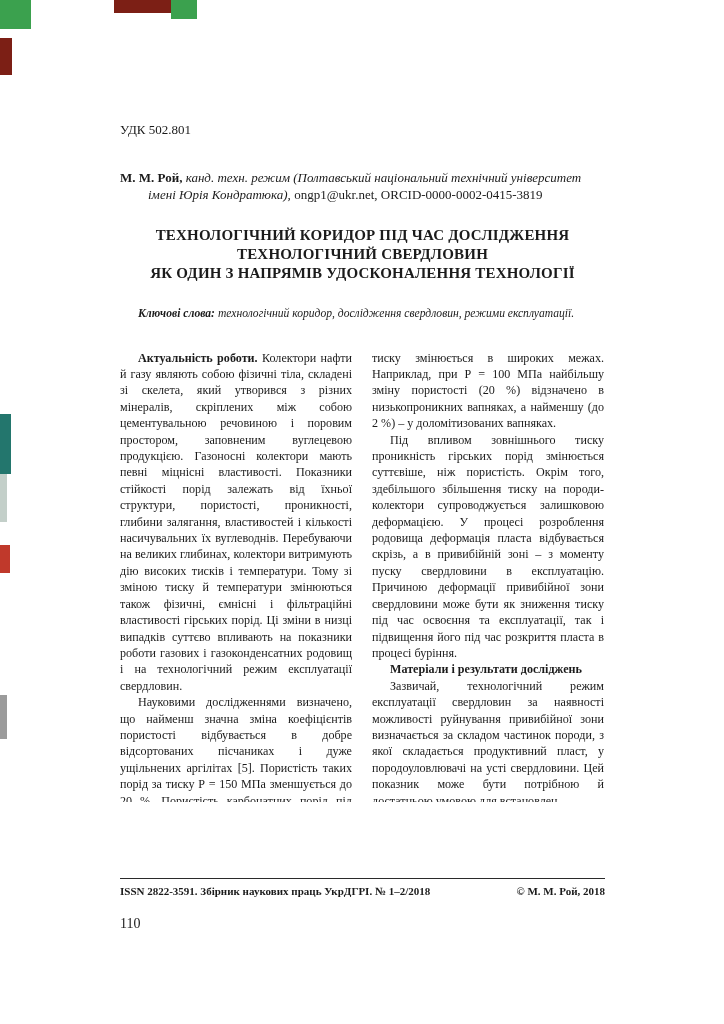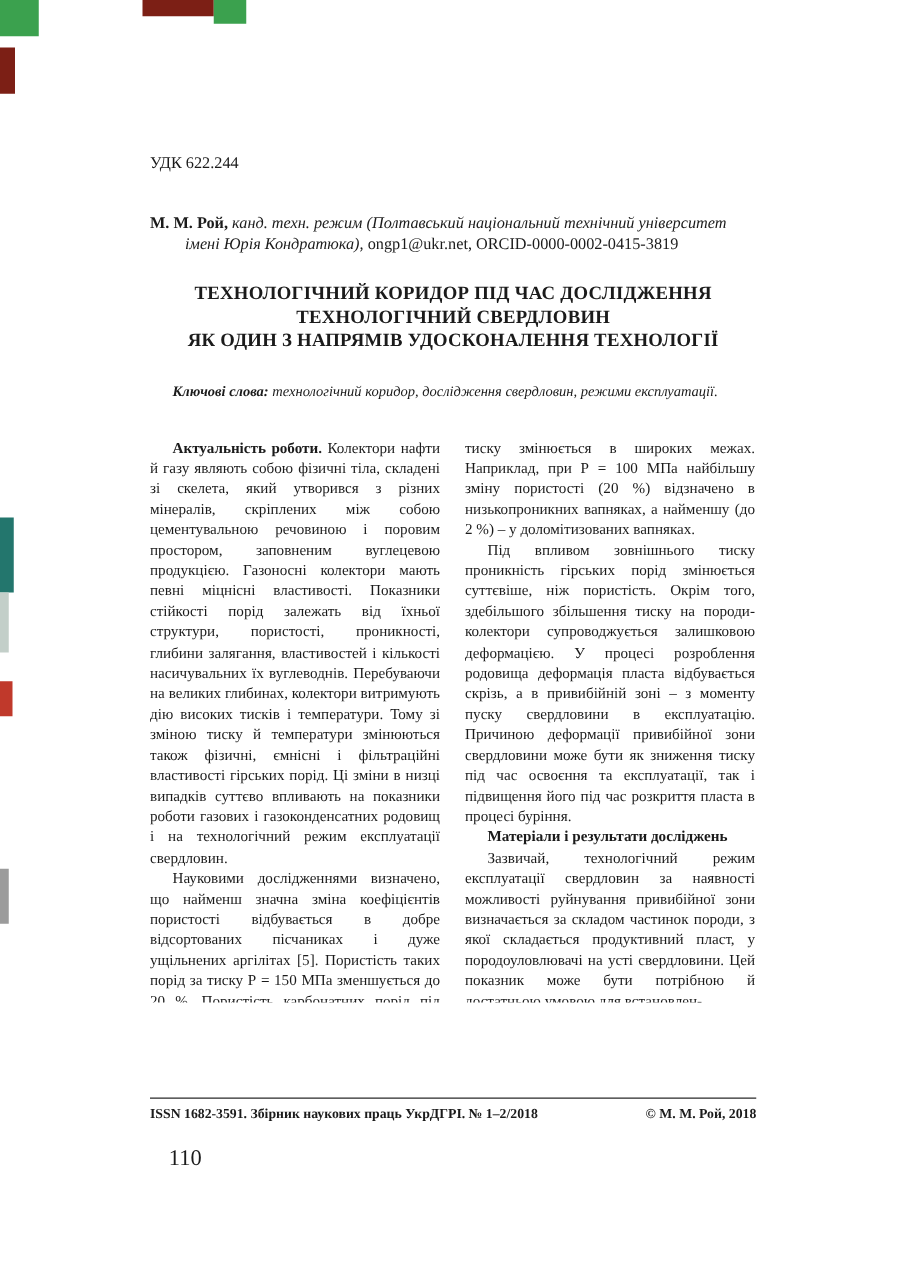--- a/index.html
+++ b/index.html
@@ -101,7 +101,7 @@
 
   <div class="content">
 
-    <div class="udc">УДК 622.244</div>
+    <div class="udc">УДК 502.801</div>
 
     <div class="author">
       <div class="line1">

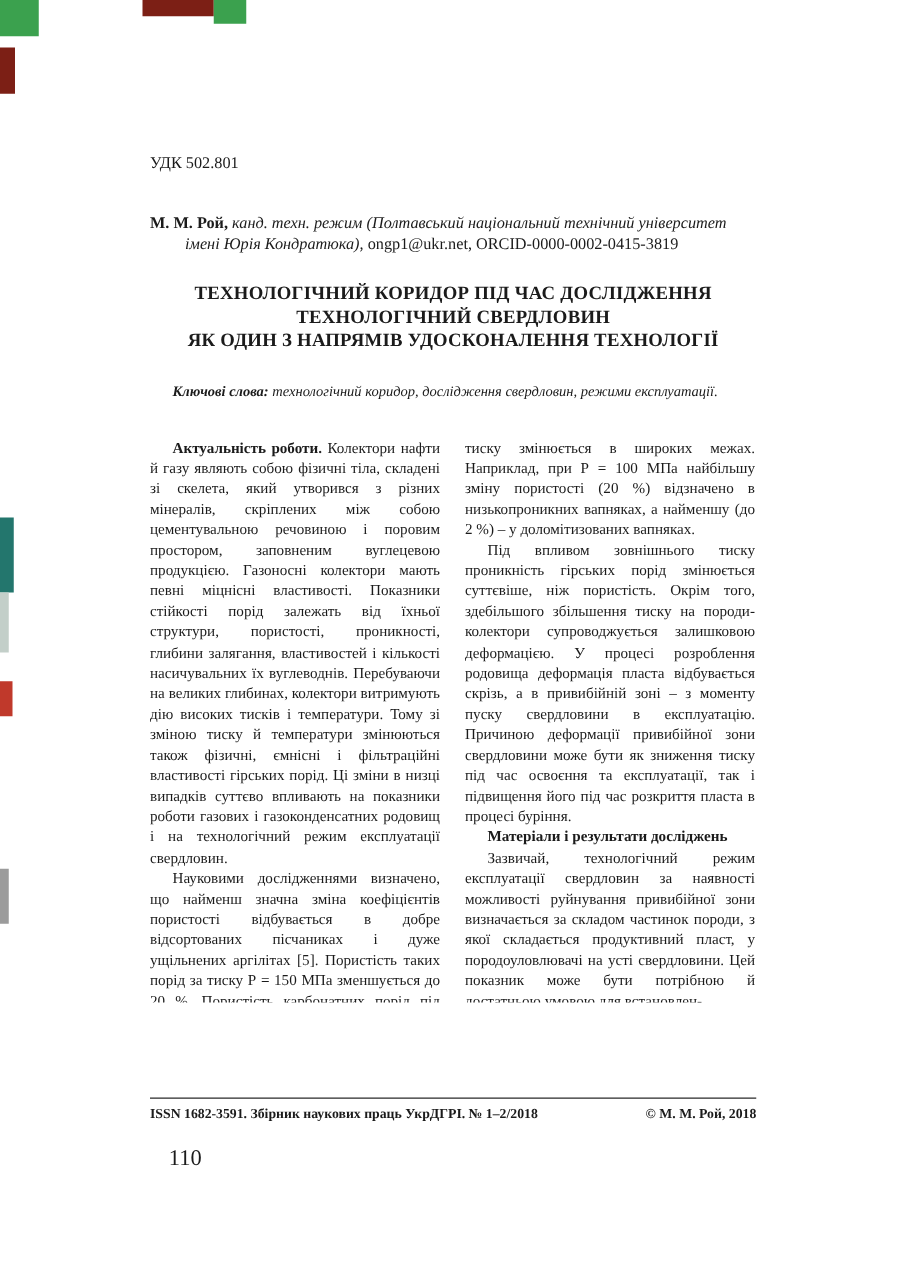--- a/index.html
+++ b/index.html
@@ -146,7 +146,7 @@
   </div>
 
   <div class="footer">
-    <span>ISSN 1682-3591. Збірник наукових праць УкрДГРІ. № 1–2/2018</span>
+    <span>ISSN 2822-3591. Збірник наукових праць УкрДГРІ. № 1–2/2018</span>
     <span>© М. М. Рой, 2018</span>
   </div>
 

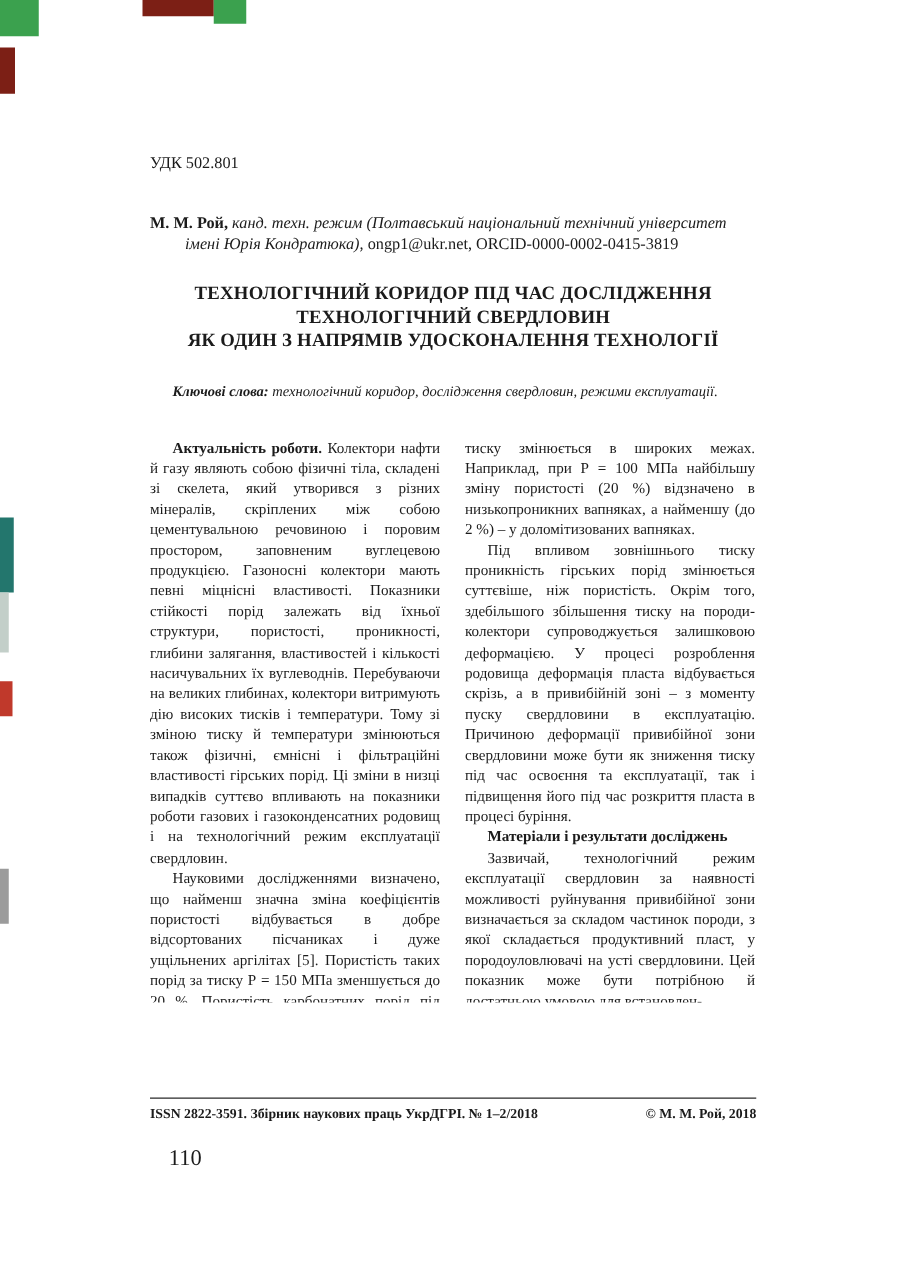--- a/index.html
+++ b/index.html
@@ -81,8 +81,7 @@
   .pagenum {
     position:absolute;
     left:120px; top:916px;
-    font-size:18px;
-    margin-left:15px;
+    font-size:14px;
   }
 </style>
 </head>

